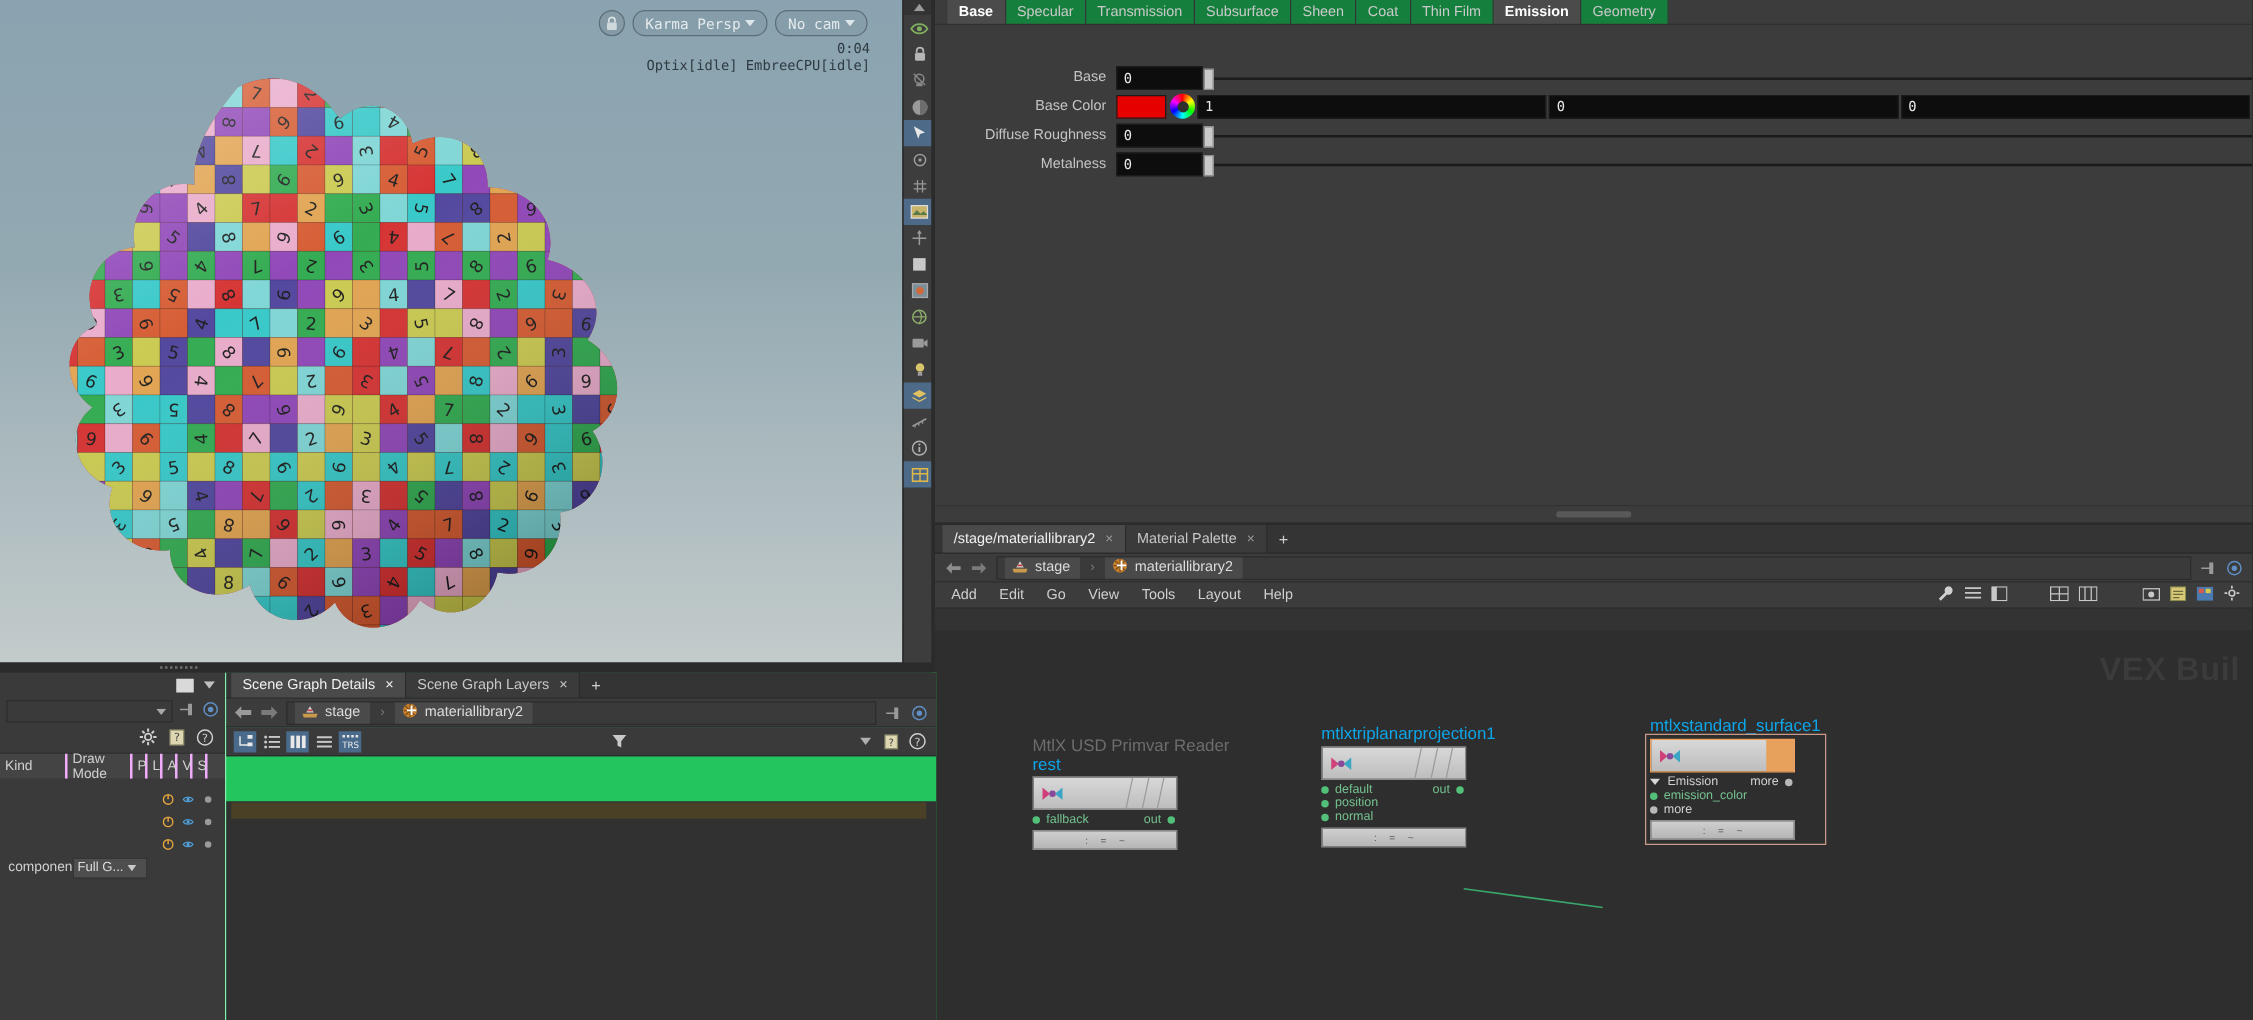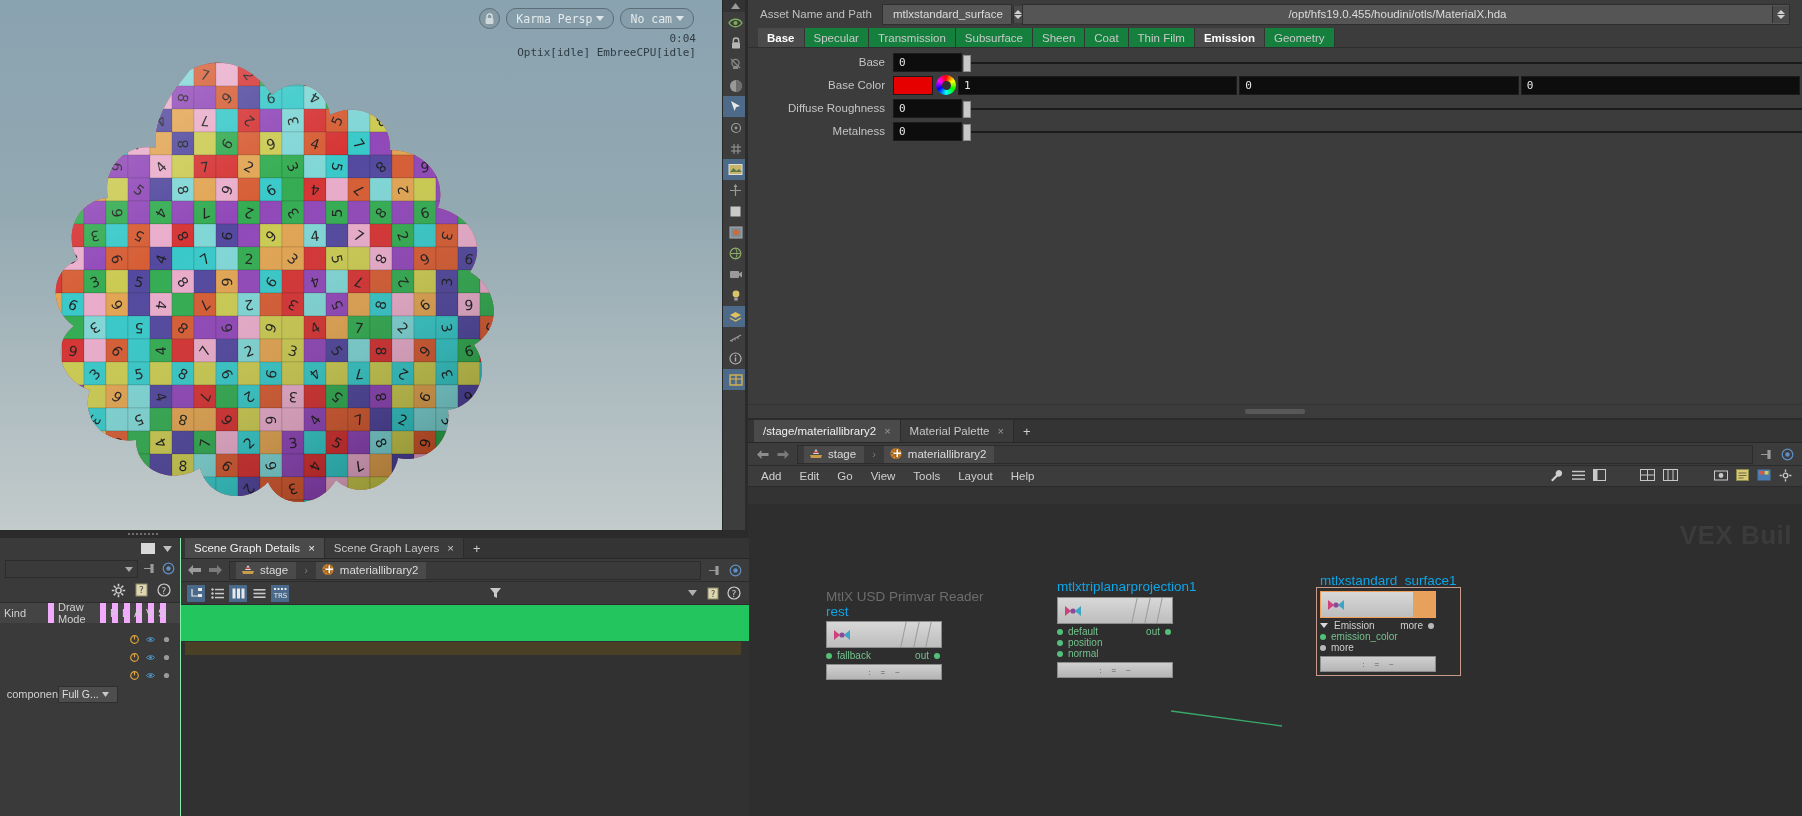--- a/index.html
+++ b/index.html
@@ -1625,23 +1625,6 @@
   </div>
 
   <div id="params">
-    <div class="p-topbar">
-      <span class="p-label">Asset Name and Path</span>
-      <div class="combo" style="width:128px;">
-        <span class="txt">mtlxstandard_surface</span>
-        <span class="spin">
-            <i class="sp-up"></i>
-            <i class="sp-dn"></i>
-          </span>
-      </div>
-      <div class="combo" style="flex:1;margin-right:6px;">
-        <span class="txt">/opt/hfs19.0.455/houdini/otls/MaterialX.hda</span>
-        <span class="spin">
-            <i class="sp-up"></i>
-            <i class="sp-dn"></i>
-          </span>
-      </div>
-    </div>
 
     <div class="p-tabs" id="param-tabs">
         <div class="p-tab active">Base</div>

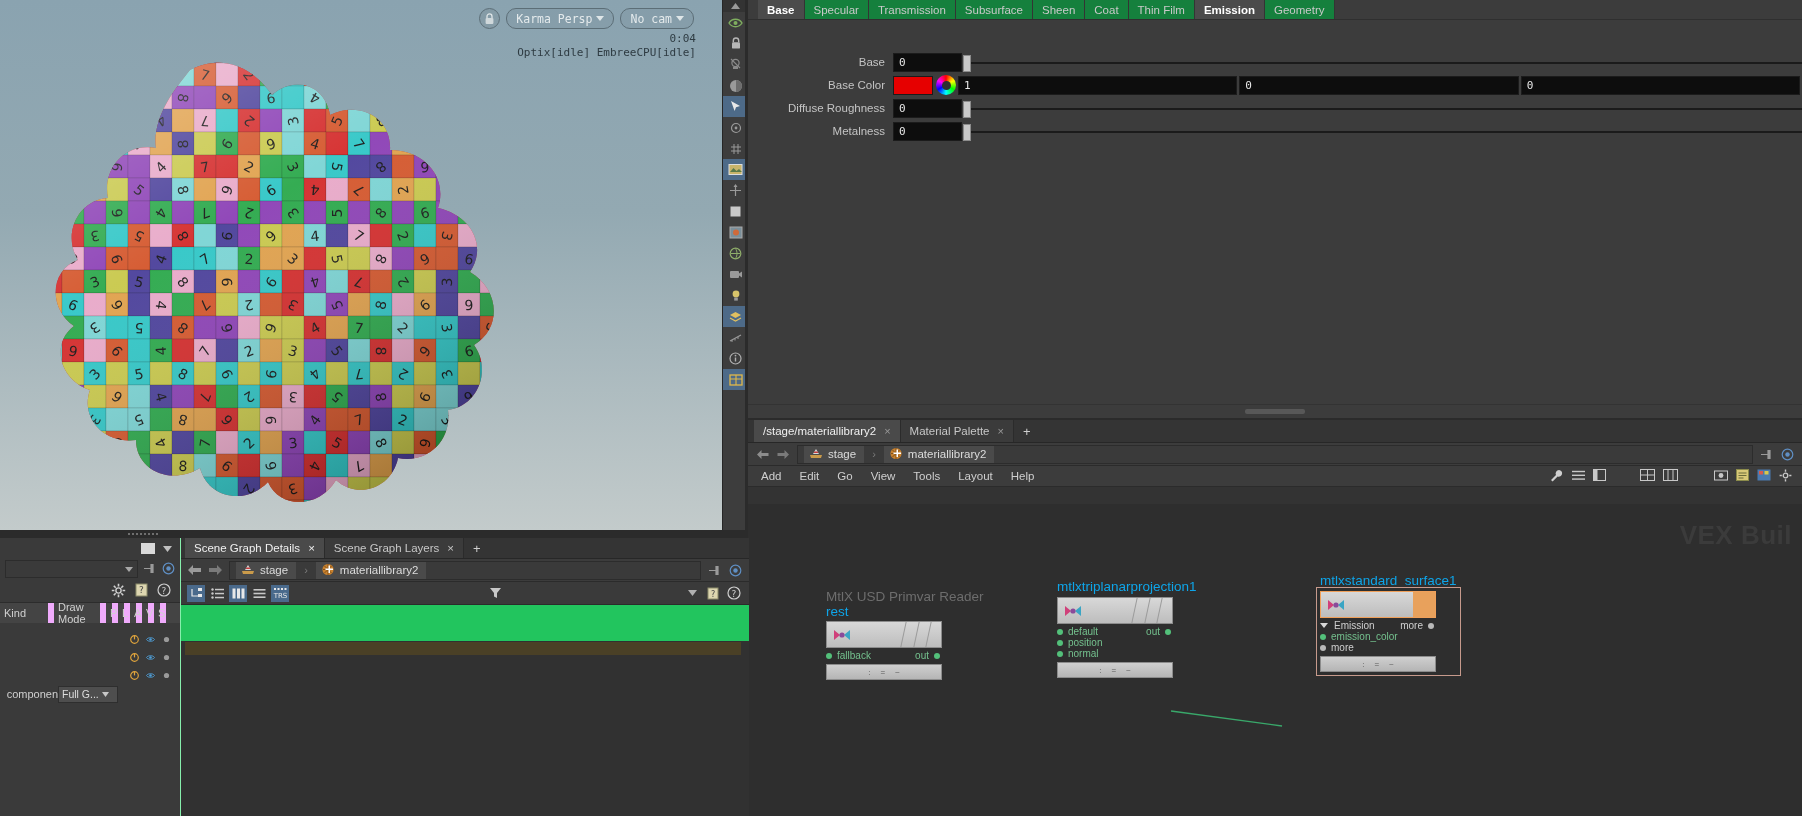--- a/index.html
+++ b/index.html
@@ -122,7 +122,7 @@
   .lp-field{flex:1;height:16px;background:#3a3a3a;border:1px solid #2c2c2c;display:flex;align-items:center;justify-content:flex-end;padding-right:4px;}
   .lp-row3{height:22px;display:flex;align-items:center;justify-content:flex-end;gap:9px;padding:0 9px;}
   .lp-head{height:20px;display:flex;align-items:center;background:#444;border-top:1px solid #2c2c2c;border-bottom:1px solid #2c2c2c;font-size:11px;color:#d0d0d0;}
-  .lp-head div{border-right:6px solid #f0abfc;height:100%;display:flex;align-items:center;padding-left:4px;box-sizing:border-box;}
+  .lp-head div{border-right:2px solid #f0abfc;height:100%;display:flex;align-items:center;padding-left:4px;box-sizing:border-box;}
   .lp-body{position:absolute;left:0;right:0;top:85px;bottom:0;background:#3a3a3a;}
   .lp-item{position:absolute;left:0;right:0;display:flex;align-items:center;font-size:11px;color:#d0d0d0;text-align:right;}
   .lp-combo{height:15px;background:#4e4e4e;border:1px solid #2e2e2e;display:flex;align-items:center;padding:0 3px;font-size:10.5px;color:#ddd;gap:3px;}

